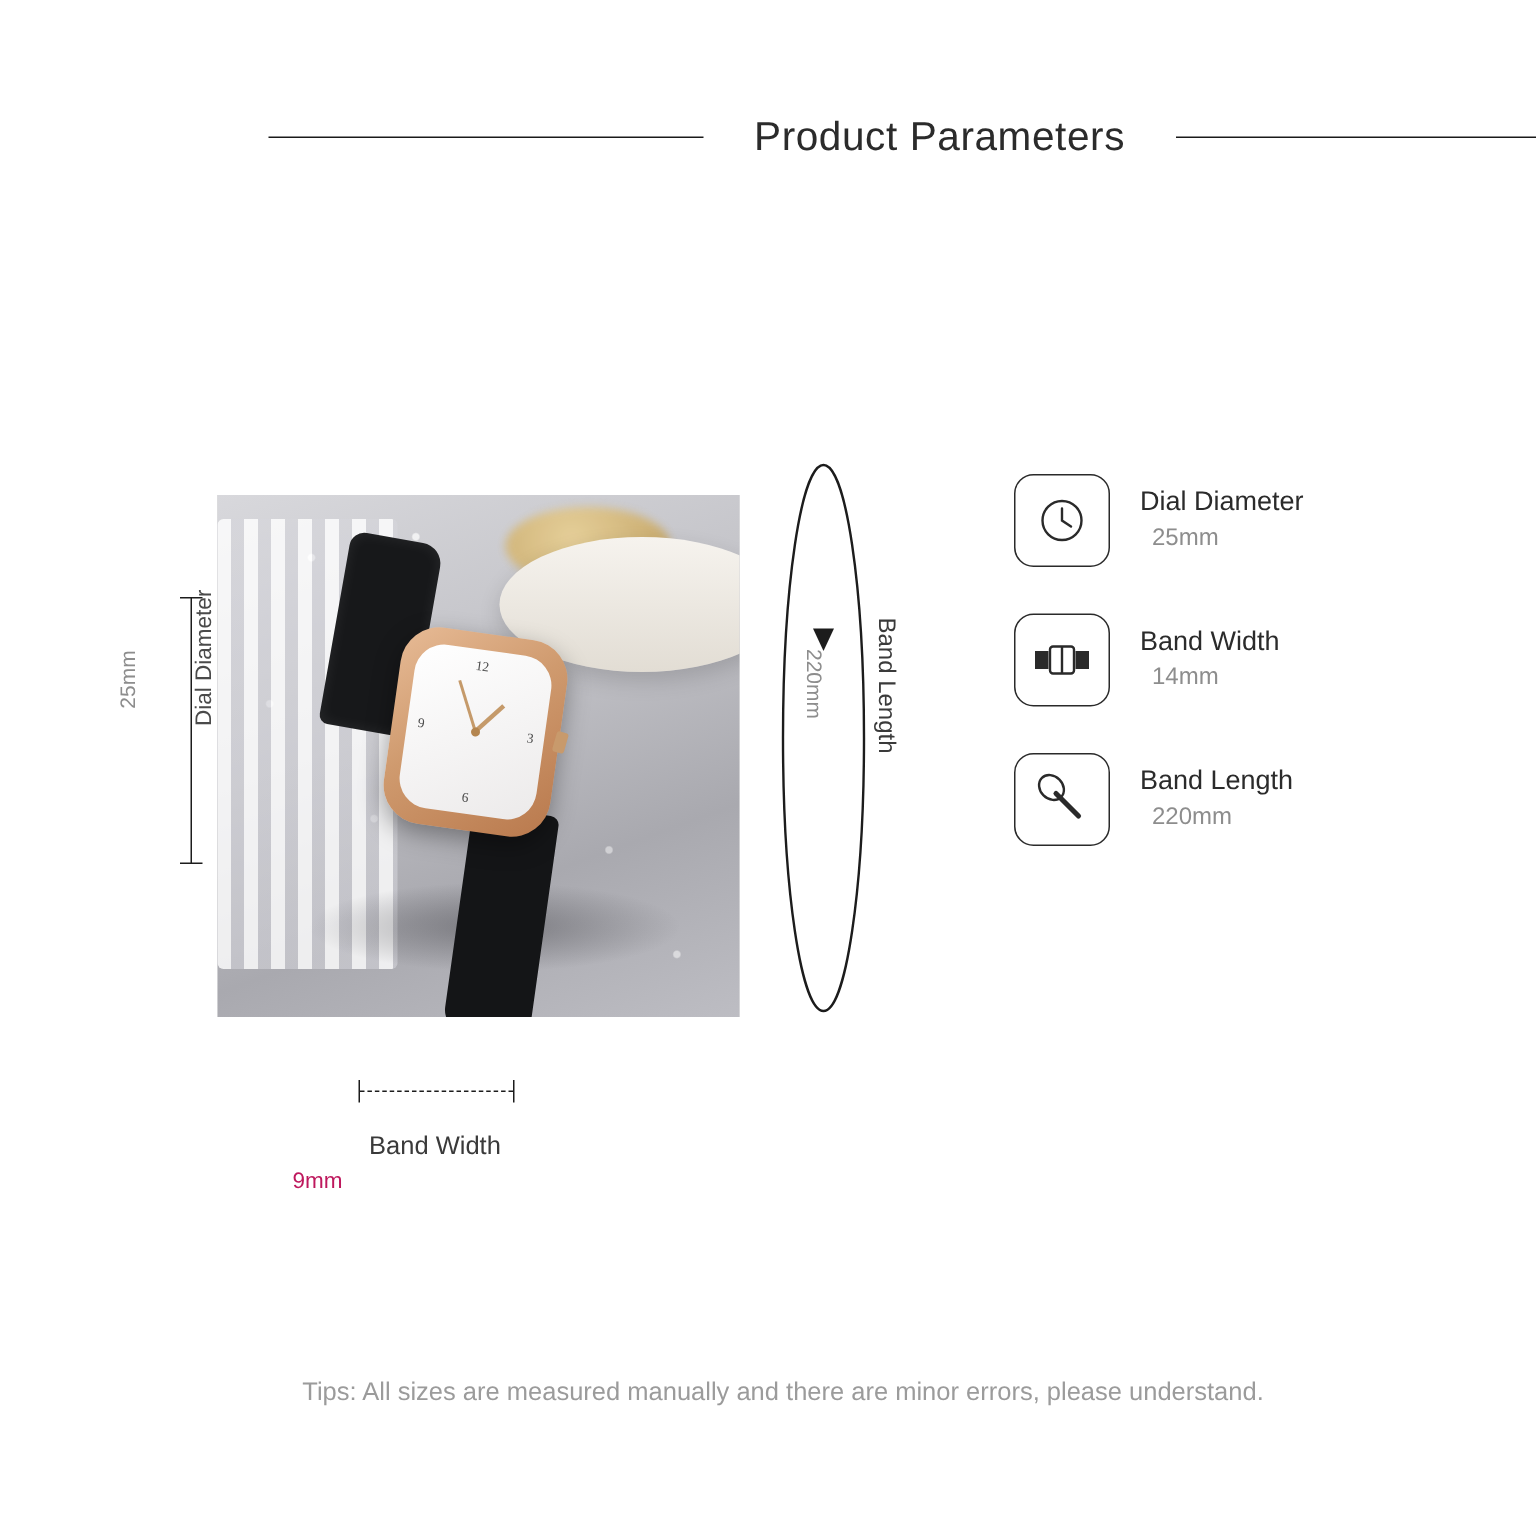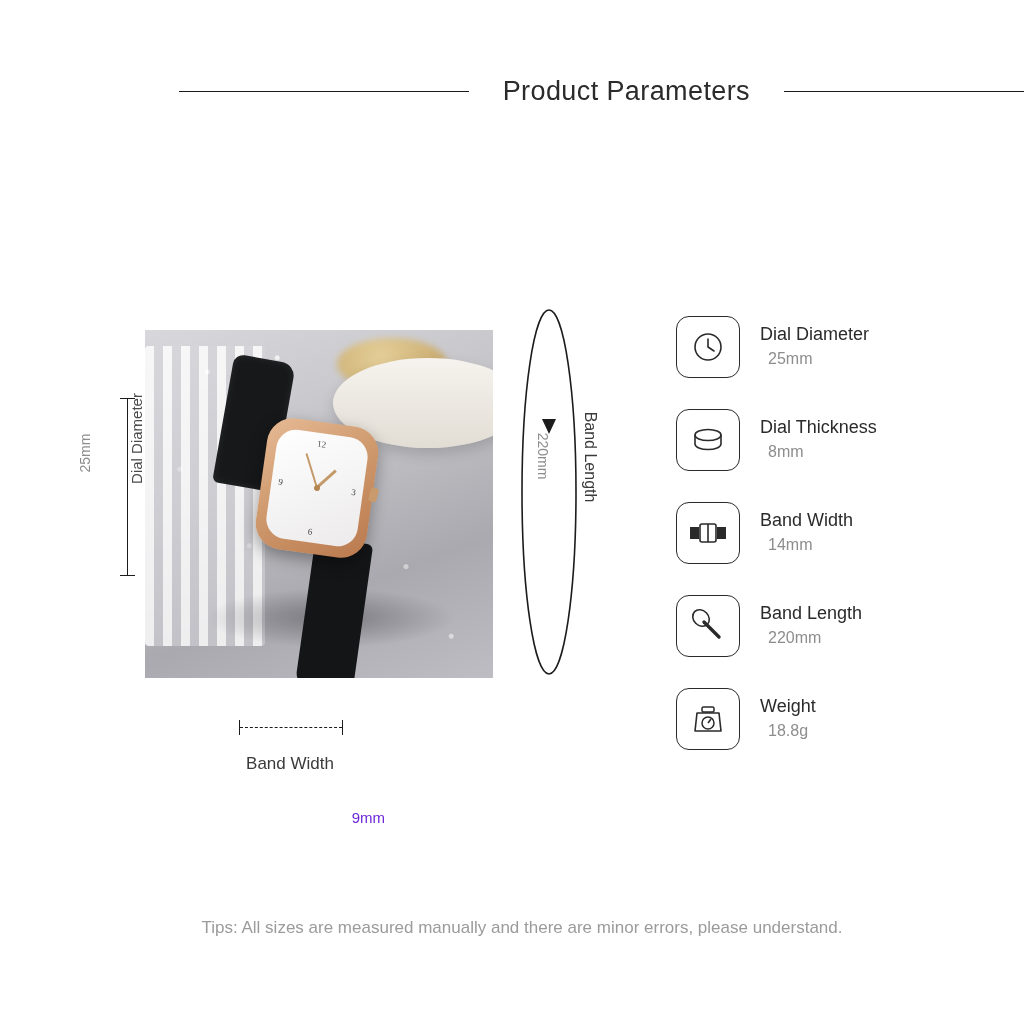--- a/index.html
+++ b/index.html
@@ -396,18 +396,6 @@
     </div>
   </div>
 
-  <div class="spec-row">
-    <div class="spec-icon">
-      <svg width="42" height="36" viewBox="0 0 42 36">
-        <ellipse cx="21" cy="13" rx="13" ry="5.5" fill="none" stroke="#2a2a2a" stroke-width="1.6"></ellipse>
-        <path d="M8 13 V22 A13 5.5 0 0 0 34 22 V13" fill="none" stroke="#2a2a2a" stroke-width="1.6"></path>
-      </svg>
-    </div>
-    <div class="spec-text">
-      <div class="spec-label">Dial Thickness</div>
-      <div class="spec-value">8mm</div>
-    </div>
-  </div>
 
   <div class="spec-row">
     <div class="spec-icon">

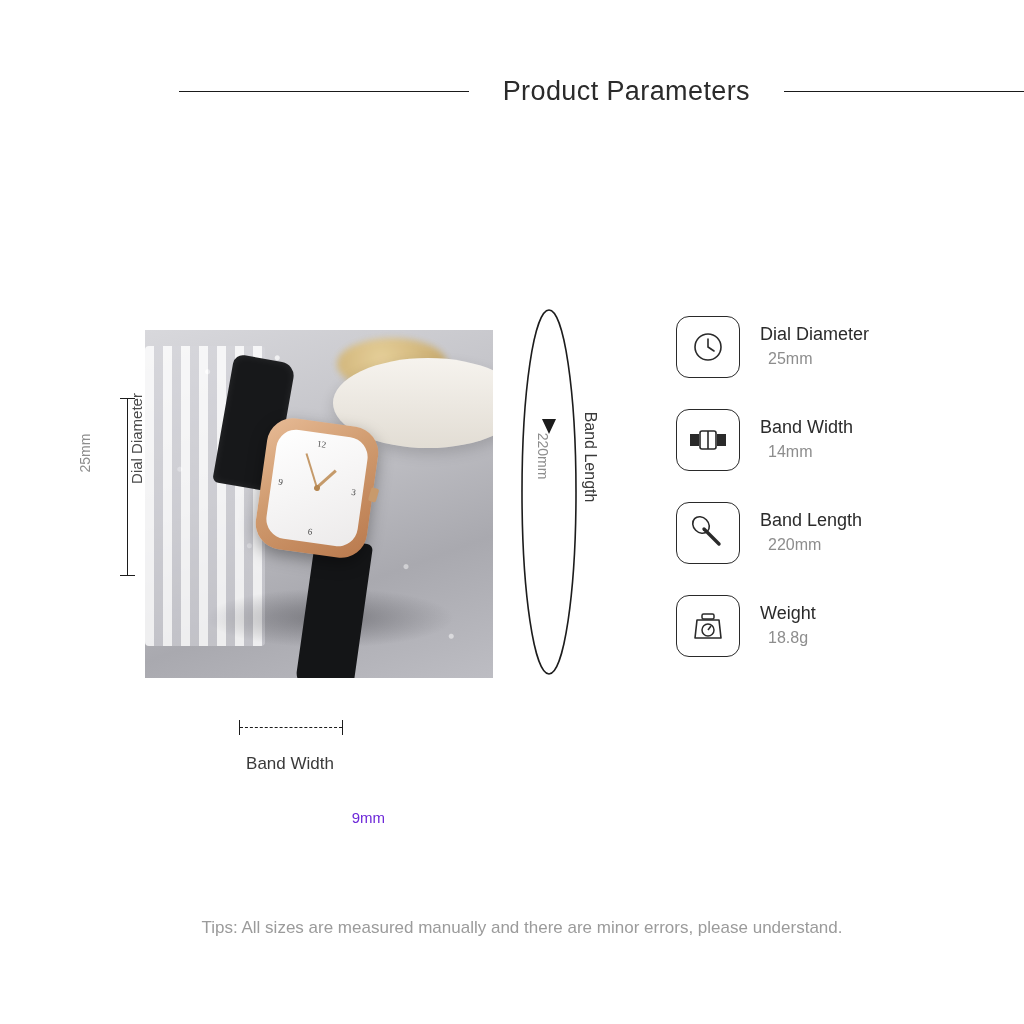--- a/index.html
+++ b/index.html
@@ -425,20 +425,6 @@
     </div>
   </div>
 
-  <div class="spec-row">
-    <div class="spec-icon">
-      <svg width="42" height="40" viewBox="0 0 42 40">
-        <path d="M8 32 L10 14 H32 L34 32 Z" fill="none" stroke="#2a2a2a" stroke-width="1.6" stroke-linejoin="round"></path>
-        <circle cx="21" cy="24" r="6" fill="none" stroke="#2a2a2a" stroke-width="1.5"></circle>
-        <line x1="21" y1="24" x2="24" y2="20" stroke="#2a2a2a" stroke-width="1.5"></line>
-        <rect x="15" y="8" width="12" height="5" rx="1.5" fill="none" stroke="#2a2a2a" stroke-width="1.5"></rect>
-      </svg>
-    </div>
-    <div class="spec-text">
-      <div class="spec-label">Weight</div>
-      <div class="spec-value">18.8g</div>
-    </div>
-  </div>
 
 </div>
 

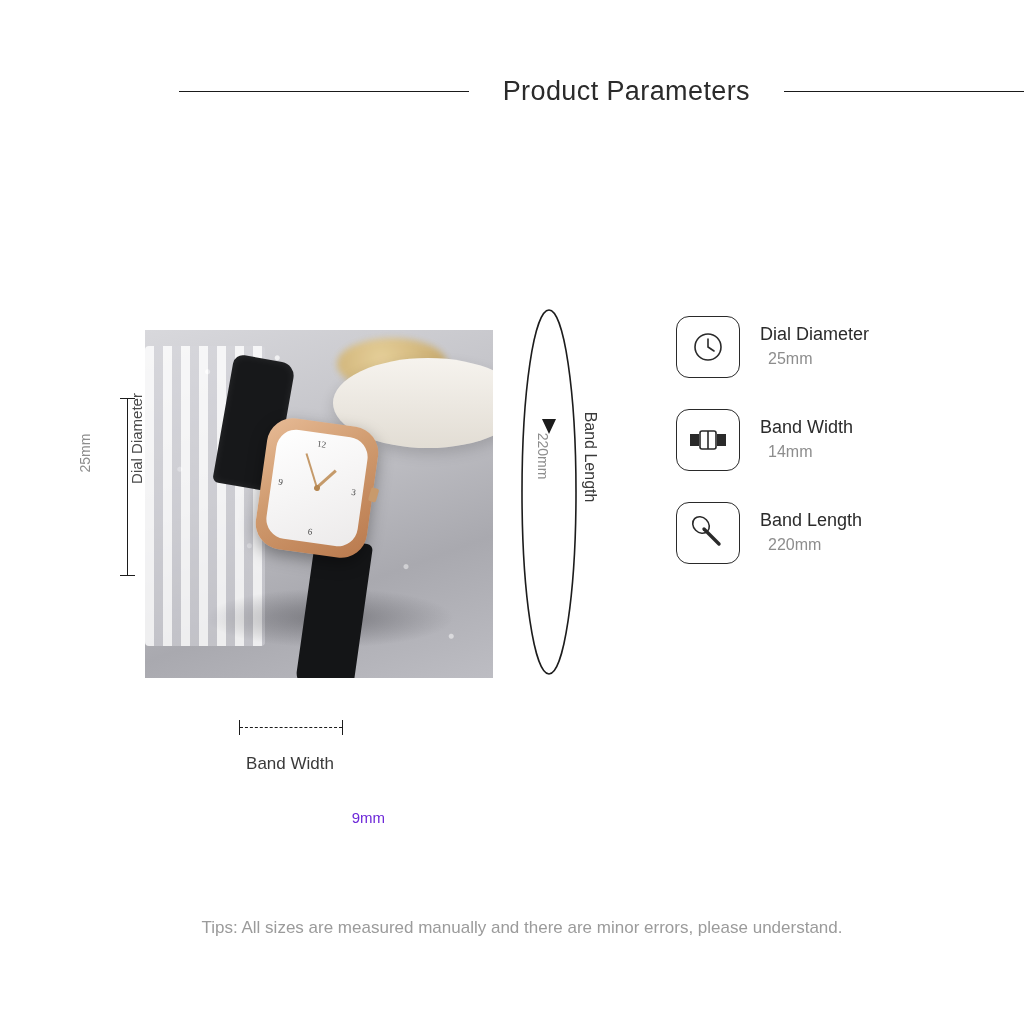--- a/index.html
+++ b/index.html
@@ -238,10 +238,9 @@
     left: 195px;
     top: 779px;
     width: 190px;
-    text-align: right;
+    text-align: left;
     font-size: 15px;
-    color: #6d28d9;
-    margin-top: 30px;
+    color: #be185d;
   }
 
   

